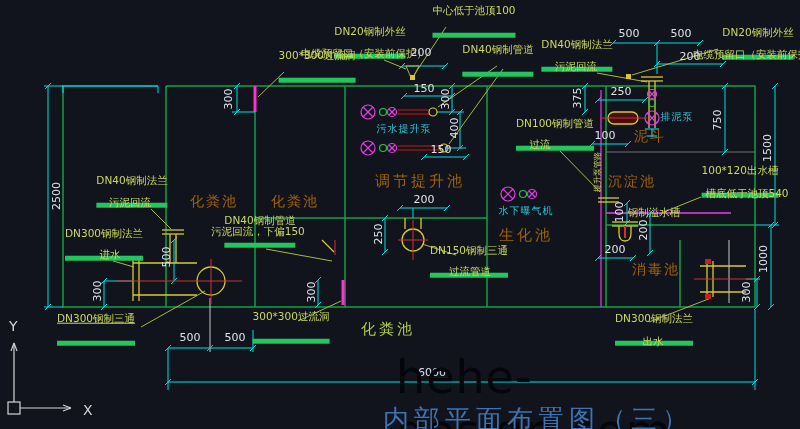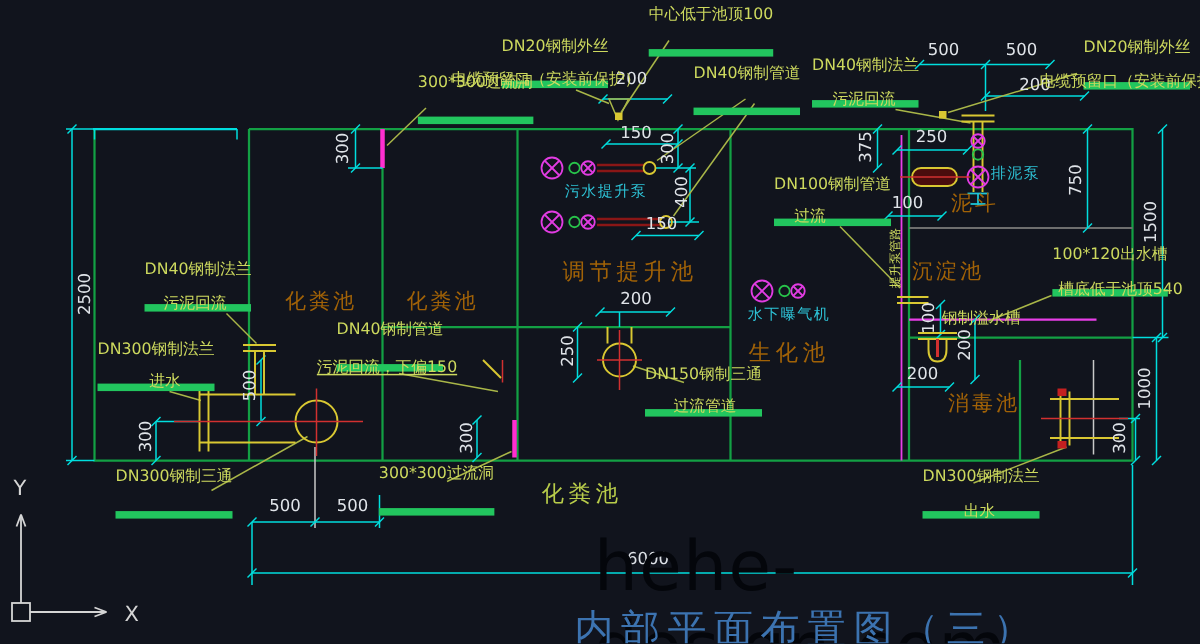--- a/index.html
+++ b/index.html
@@ -326,7 +326,7 @@
       <div class="lbl ann u" style="left: 132px; top: 191px;">DN40钢制法兰</div>
       <div class="lbl ann" style="left: 130px; top: 203px;">污泥回流</div>
       <div class="lbl ann u" style="left: 260px; top: 231px;">DN40钢制管道</div>
-      <div class="lbl ann" style="left: 258px; top: 246px; text-decoration: underline;">污泥回流，下偏150</div>
+      <div class="lbl ann" style="left: 258px; top: 232px;">污泥回流，下偏150</div>
       <div class="lbl ann u" style="left: 104px; top: 244px;">DN300钢制法兰</div>
       <div class="lbl ann" style="left: 110px; top: 255px;">进水</div>
       <div class="lbl ann u" style="left: 116px; top: 329px;">DN300钢制三通</div>

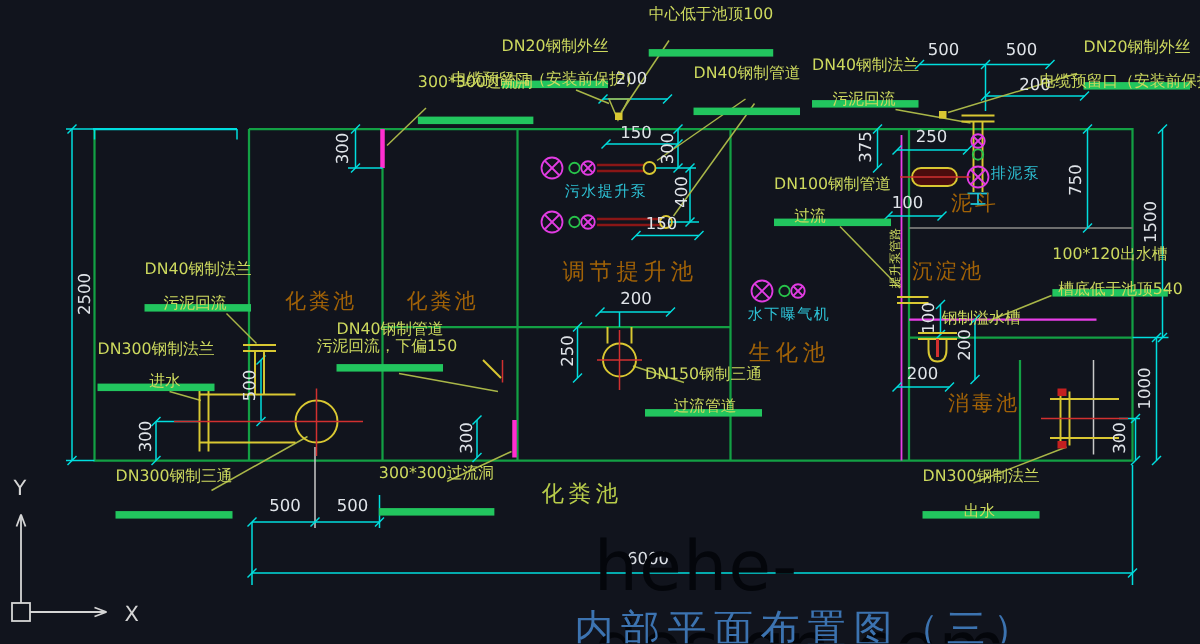--- a/index.html
+++ b/index.html
@@ -329,7 +329,7 @@
       <div class="lbl ann" style="left: 258px; top: 232px;">污泥回流，下偏150</div>
       <div class="lbl ann u" style="left: 104px; top: 244px;">DN300钢制法兰</div>
       <div class="lbl ann" style="left: 110px; top: 255px;">进水</div>
-      <div class="lbl ann u" style="left: 116px; top: 329px;">DN300钢制三通</div>
+      <div class="lbl ann u" style="left: 96px; top: 329px; text-decoration: underline;">DN300钢制三通</div>
       <div class="lbl ann u" style="left: 291px; top: 327px;">300*300过流洞</div>
       <div class="lbl ann u" style="left: 469px; top: 261px;">DN150钢制三通</div>
       <div class="lbl ann" style="left: 470px; top: 272px; text-align: right;">过流管道</div>

